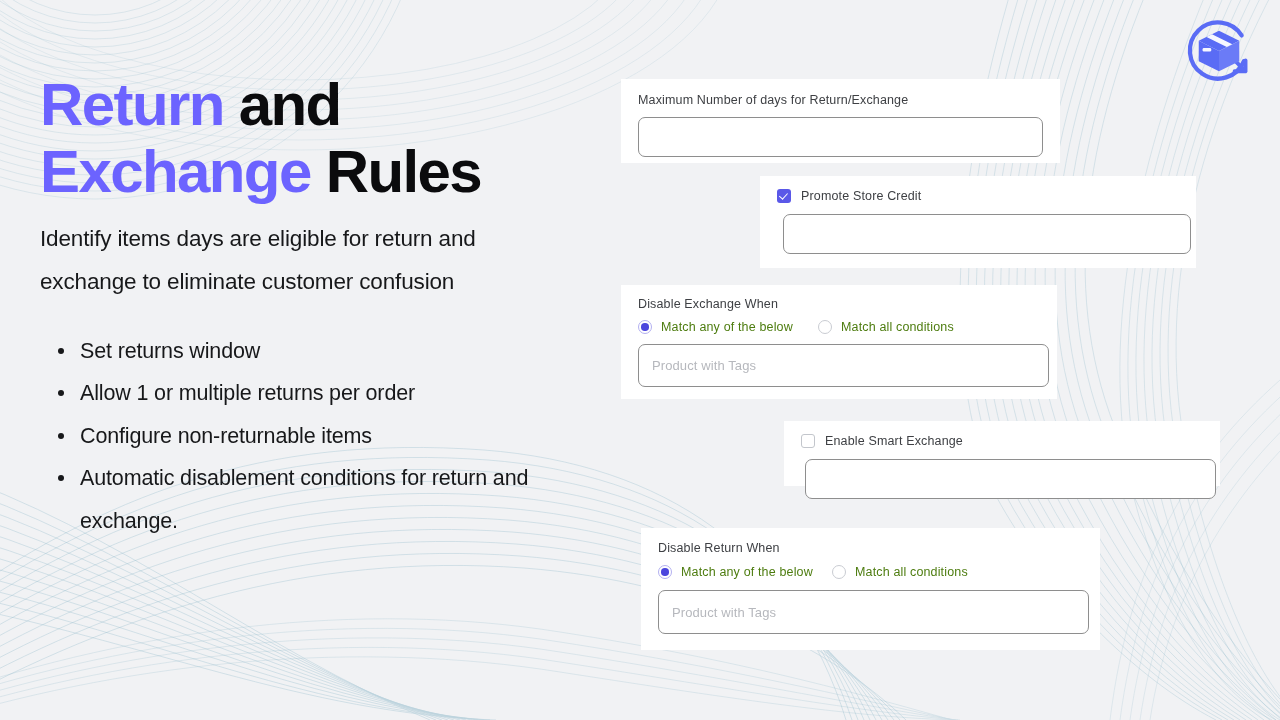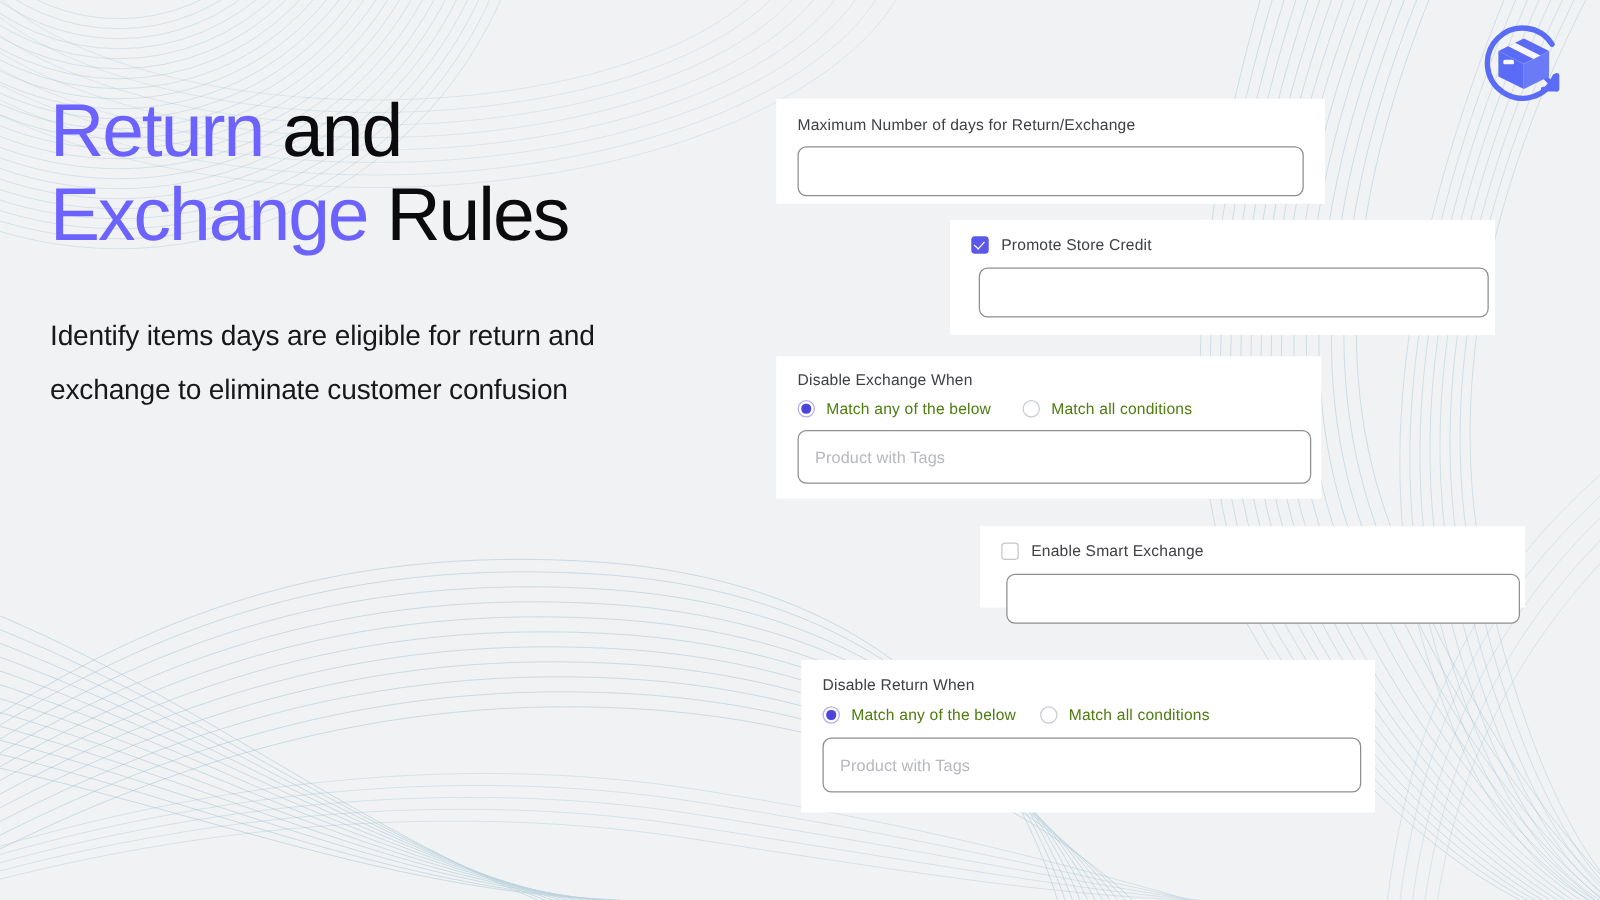--- a/index.html
+++ b/index.html
@@ -38,10 +38,10 @@
   .headline {
     font-size: 60px;
     line-height: 1.11;
-    font-weight: 400;
+    font-weight: 700;
     letter-spacing: -1.6px;
     color: #0b0b0d;
-    margin-bottom: 42px;
+    margin-bottom: 12px;
   }
   .headline .hl { color: #6c63ff; }
 

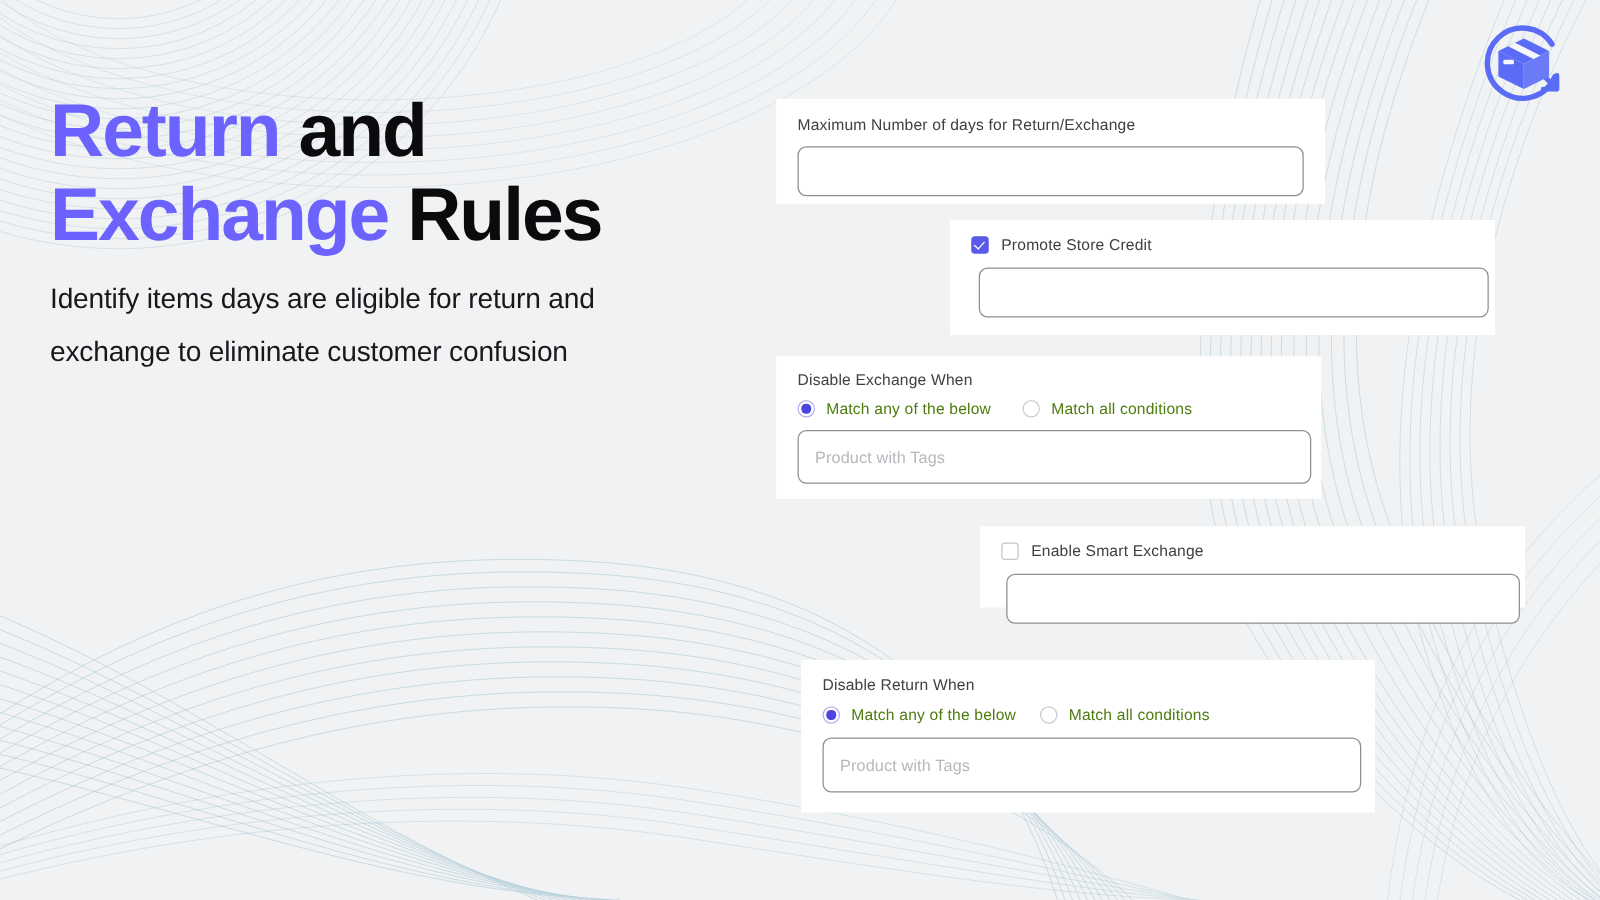--- a/index.html
+++ b/index.html
@@ -310,6 +310,12 @@
 
   <p class="subtitle">Identify items days are eligible for return and exchange to eliminate customer confusion</p>
 
+  <ul class="bullets">
+    <li>Set returns window</li>
+    <li>Allow 1 or multiple returns per order</li>
+    <li>Configure non-returnable items</li>
+    <li>Automatic disablement conditions for return and exchange.</li>
+  </ul>
 </div>
 
 <div class="card" style="left:621px; top:79px; width:439px; height:84px; padding:14px 17px 0 17px;">

